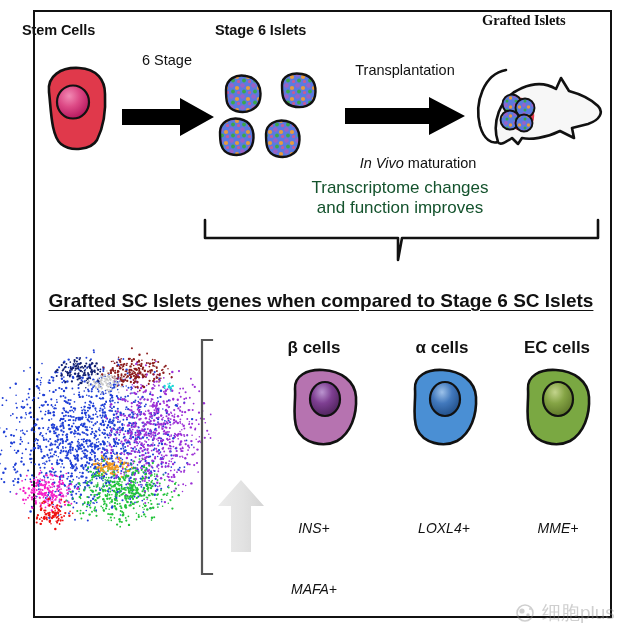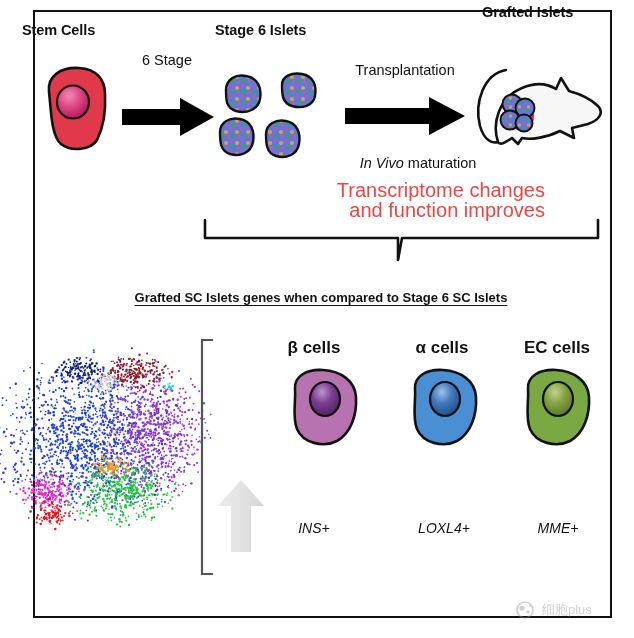--- a/index.html
+++ b/index.html
@@ -104,7 +104,7 @@
 
   <div class="lbl hdr" style="left:215px; top:22px;">Stage 6 Islets</div>
 
-  <div class="lbl hdr" style="left:482px; top:4px;">Grafted Islets</div>
+  <div class="lbl hdr" style="left:482px; top:12px;font-family:Liberation Serif, serif;">Grafted Islets</div>
 
   <svg style="position:absolute; left:35px; top:62px;" width="90" height="92">
     <defs>

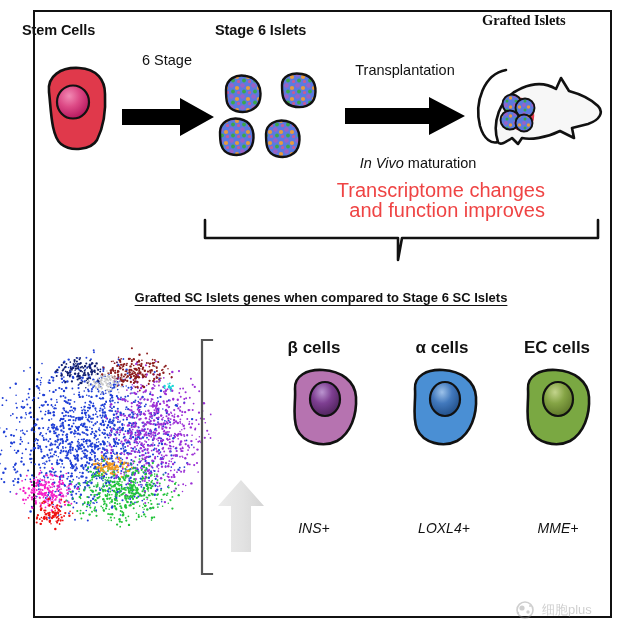--- a/index.html
+++ b/index.html
@@ -57,9 +57,9 @@
     text-align: center;
   }
   .red {
-    color: #ef4444;
-    font-size: 20px;
-    text-align: right;
+    color: #14532d;
+    font-size: 17px;
+    text-align: center;
     line-height: 1.32;
   }
   .underline-title {

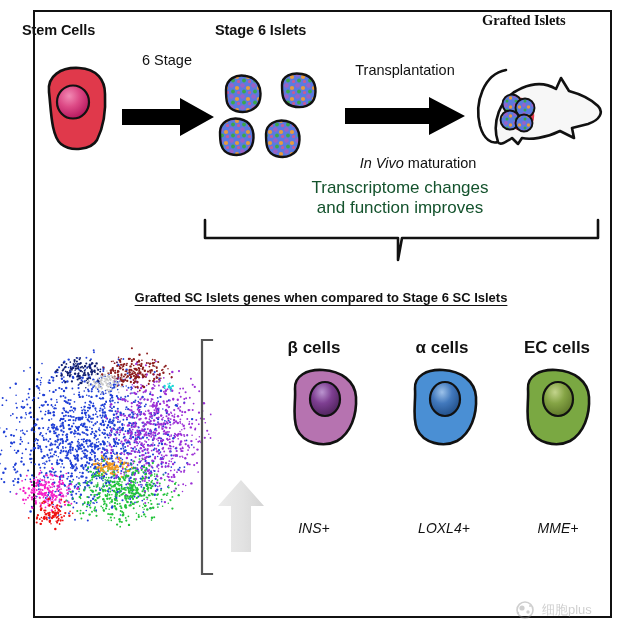--- a/index.html
+++ b/index.html
@@ -64,7 +64,7 @@
   }
   .underline-title {
     font-weight: bold;
-    font-size: 13px;
+    font-size: 19px;
     text-decoration: underline;
     text-underline-offset: 2.5px;
   }

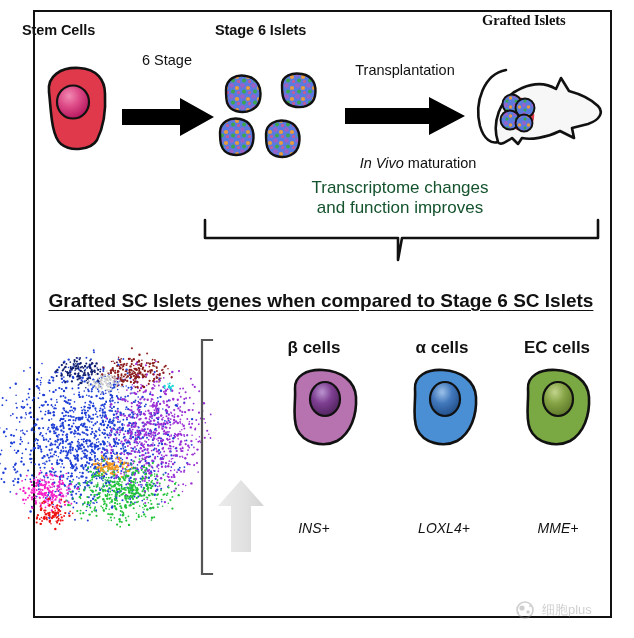--- a/index.html
+++ b/index.html
@@ -3465,6 +3465,7 @@
 
   <div class="lbl gene" style="left:258px; top:478px; width:112px;">
     <div>INS+</div>
+    <div>MAFA+</div>
     
     
     

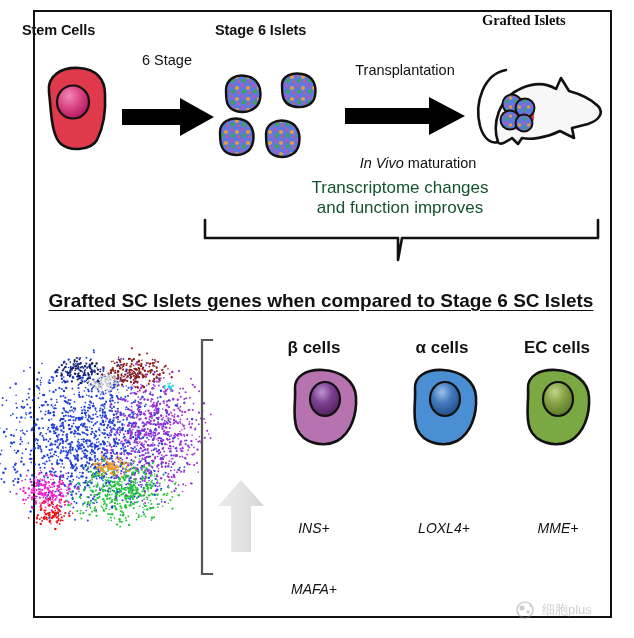--- a/index.html
+++ b/index.html
@@ -86,7 +86,7 @@
     opacity: 0.42;
   }
   #watermark .wm-text {
-    font-size: 13px;
+    font-size: 19px;
     color: #8e8e8e;
     white-space: pre;
   }

